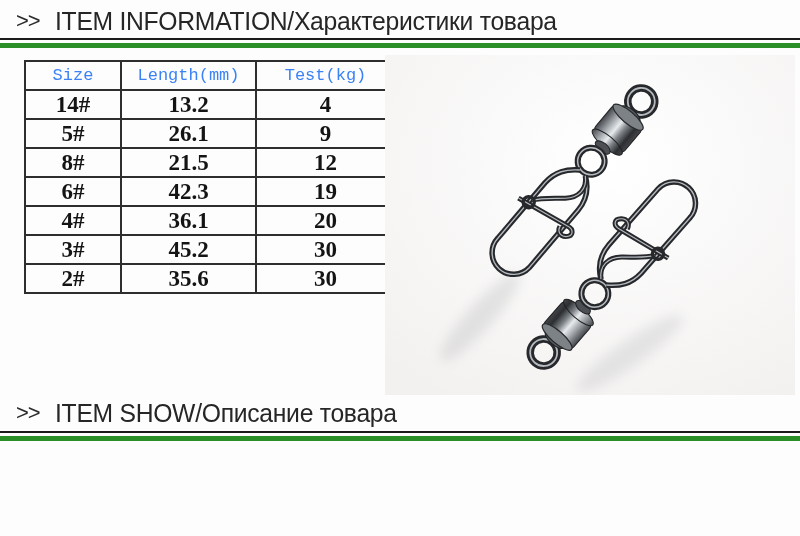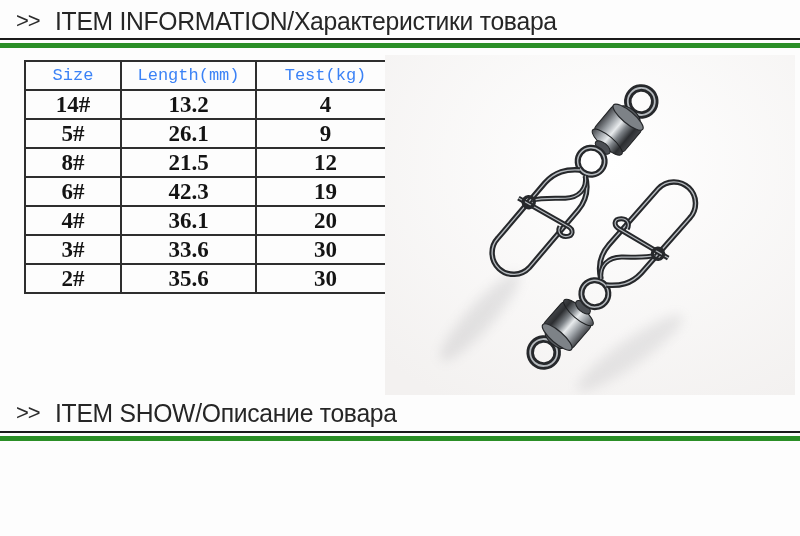--- a/index.html
+++ b/index.html
@@ -111,7 +111,7 @@
         </tr>
         <tr>
           <td>3#</td>
-          <td>33.6</td>
+          <td>45.2</td>
           <td>30</td>
         </tr>
         <tr>

